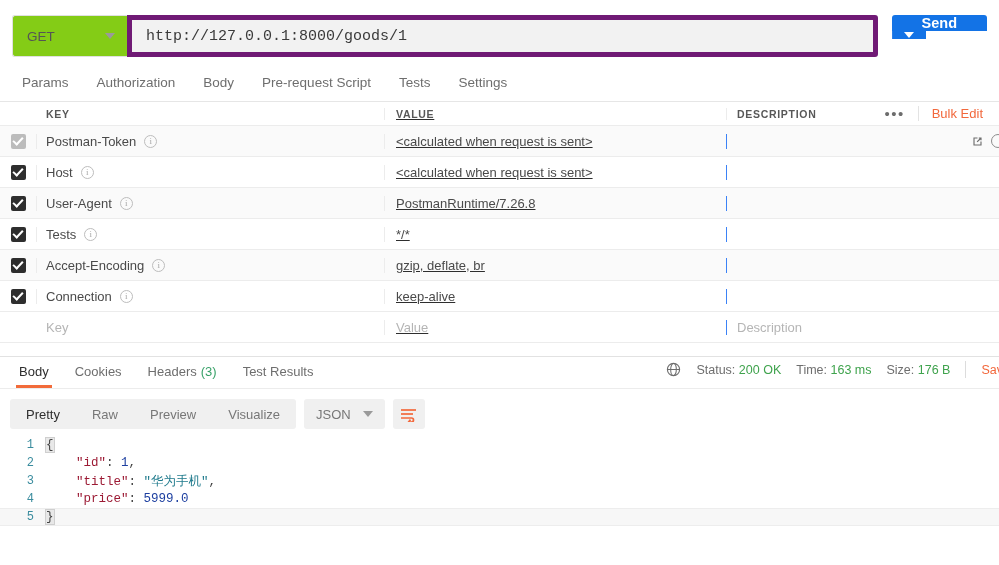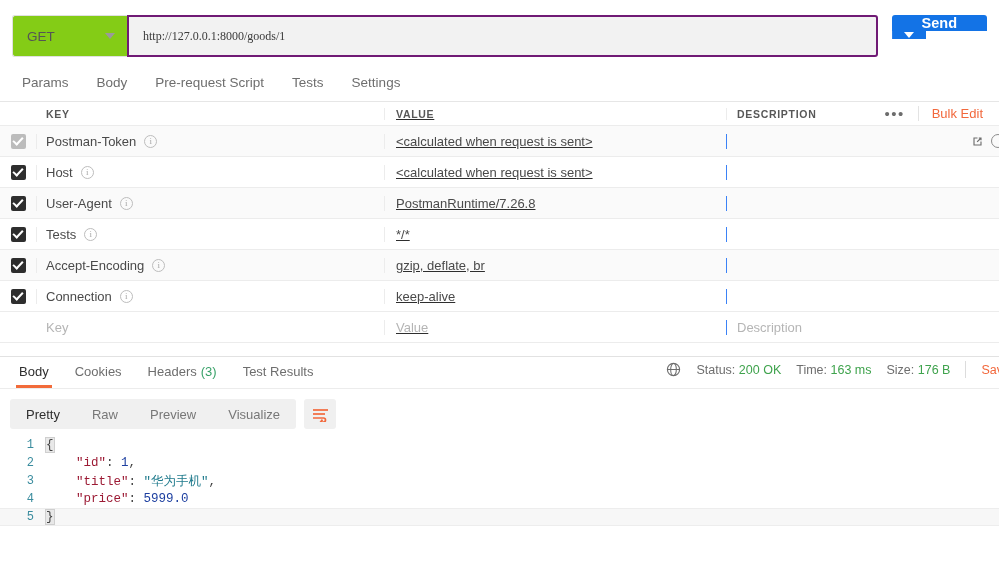--- a/index.html
+++ b/index.html
@@ -35,10 +35,10 @@
   }
   .url-input {
     flex: 1; height: 42px;
-    border: 2px solid #701a75; border-radius: 0 3px 3px 0;
+    border: 5px solid #701a75; border-radius: 0 3px 3px 0;
     background: #f2f2f2;
-    padding: 0 14px; font-size: 12px; color: #3a3a3a;
-    font-family: Liberation Serif, serif;
+    padding: 0 14px; font-size: 15px; color: #3a3a3a;
+    font-family: Liberation Mono, monospace;
     outline: none;
   }
   .send-wrap {

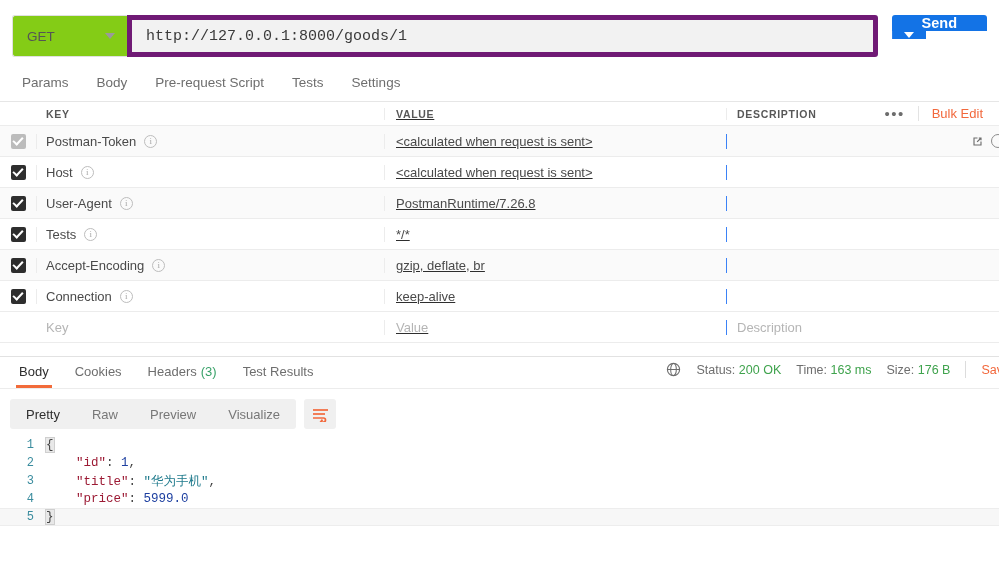--- a/index.html
+++ b/index.html
@@ -243,6 +243,9 @@
       <span>Params</span>
     </div>
     <div class="req-tab">
+      <span>Authorization</span>
+    </div>
+    <div class="req-tab">
       <span>Body</span>
     </div>
     <div class="req-tab">

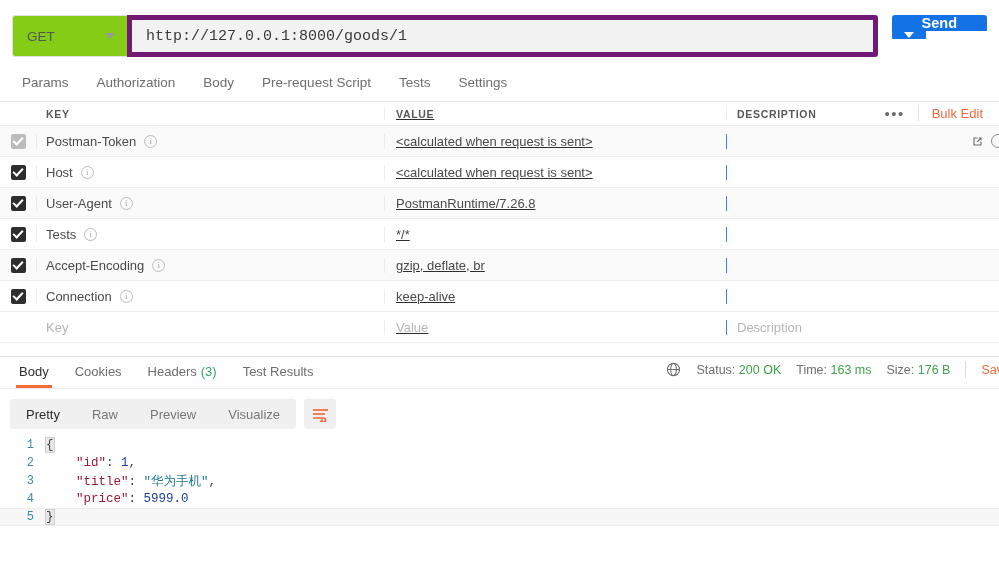--- a/index.html
+++ b/index.html
@@ -432,6 +432,10 @@
       <div class="seg-item">Preview</div>
       <div class="seg-item">Visualize</div>
     </div>
+    <div class="fmt-sel">
+      <span>JSON</span>
+      <span class="caret-dn"></span>
+    </div>
     <div class="wrap-btn">
       <svg width="17" height="15" viewBox="0 0 17 15">
         <line x1="1" y1="3" x2="16" y2="3" stroke="#f2683c" stroke-width="1.7"></line>

